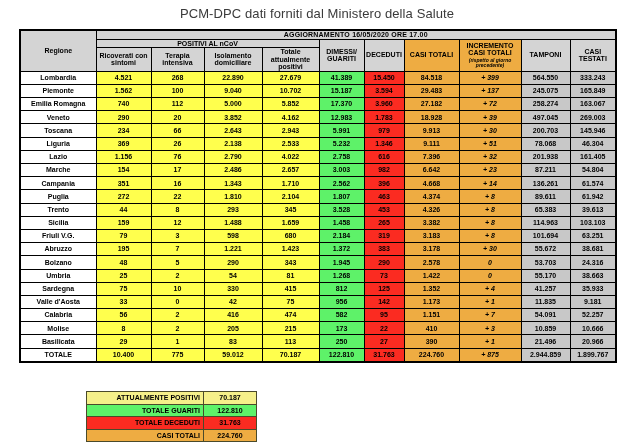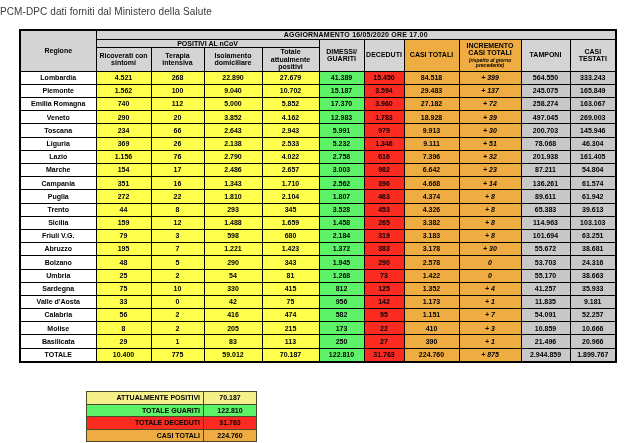--- a/index.html
+++ b/index.html
@@ -15,8 +15,8 @@
     position: relative;
   }
   #page-title {
-    text-align: left;
-    font-size: 10px;
+    text-align: center;
+    font-size: 13px;
     color: #3a3a3a;
     padding-top: 6px;
     letter-spacing: 0.1px;

